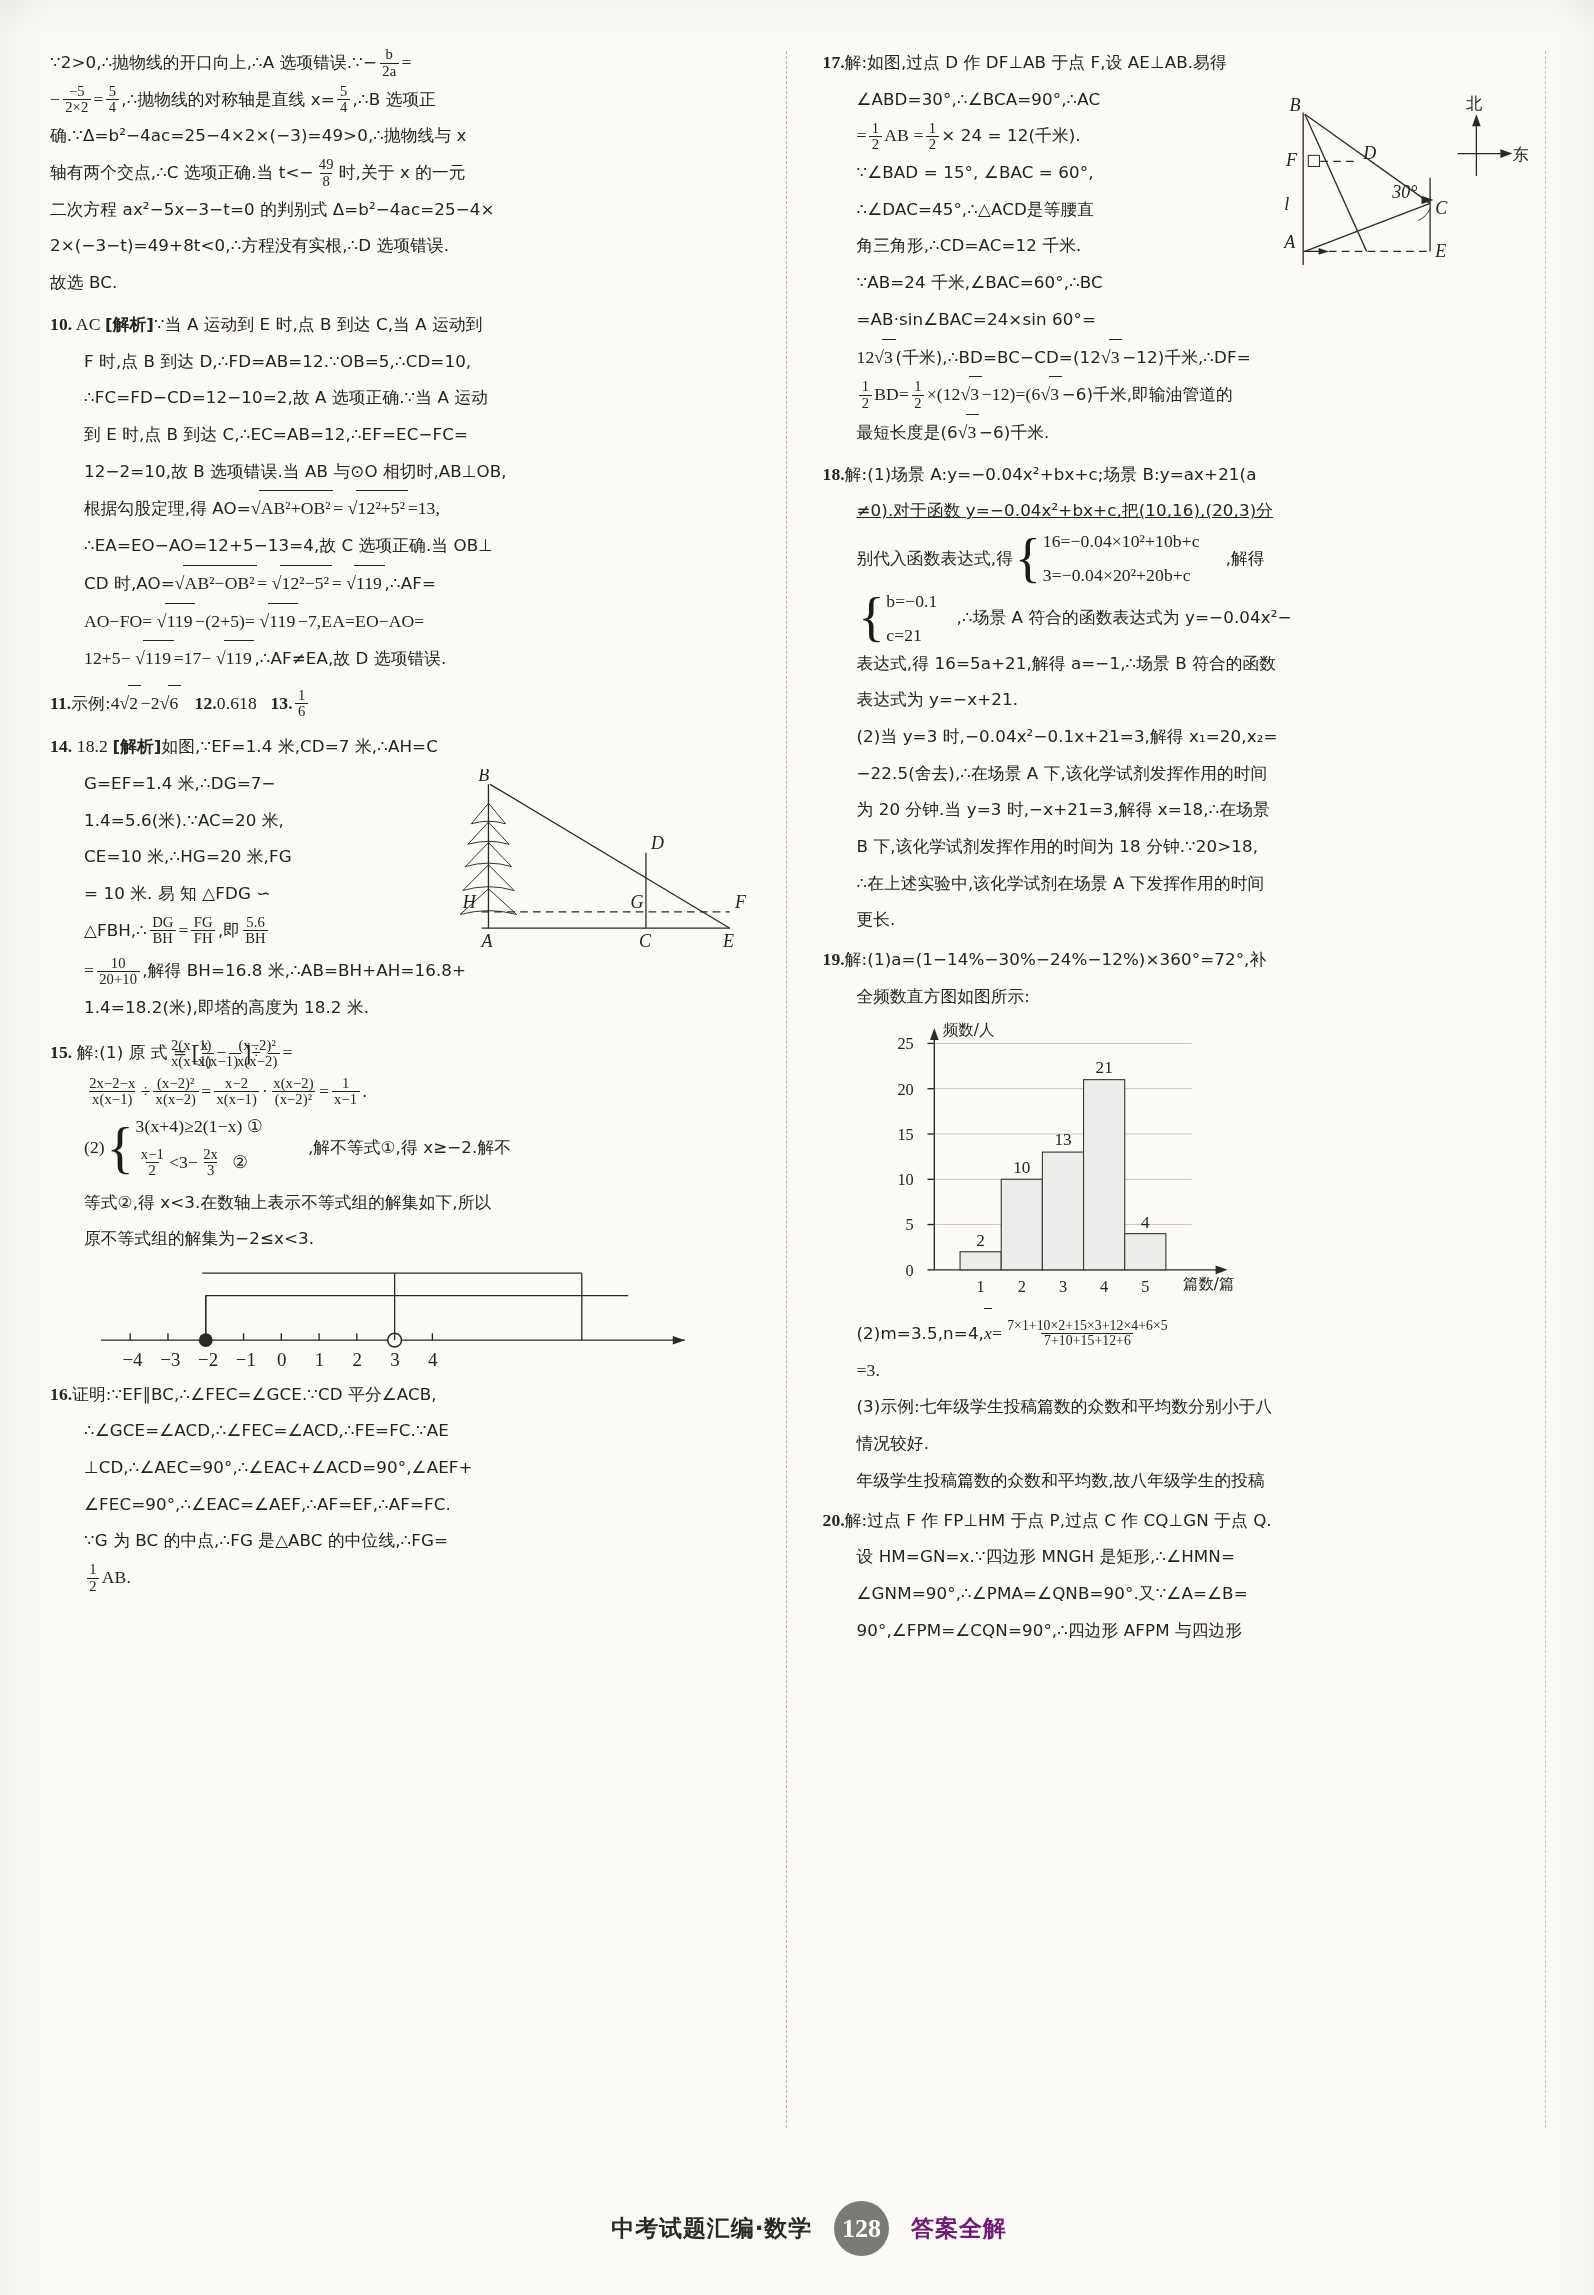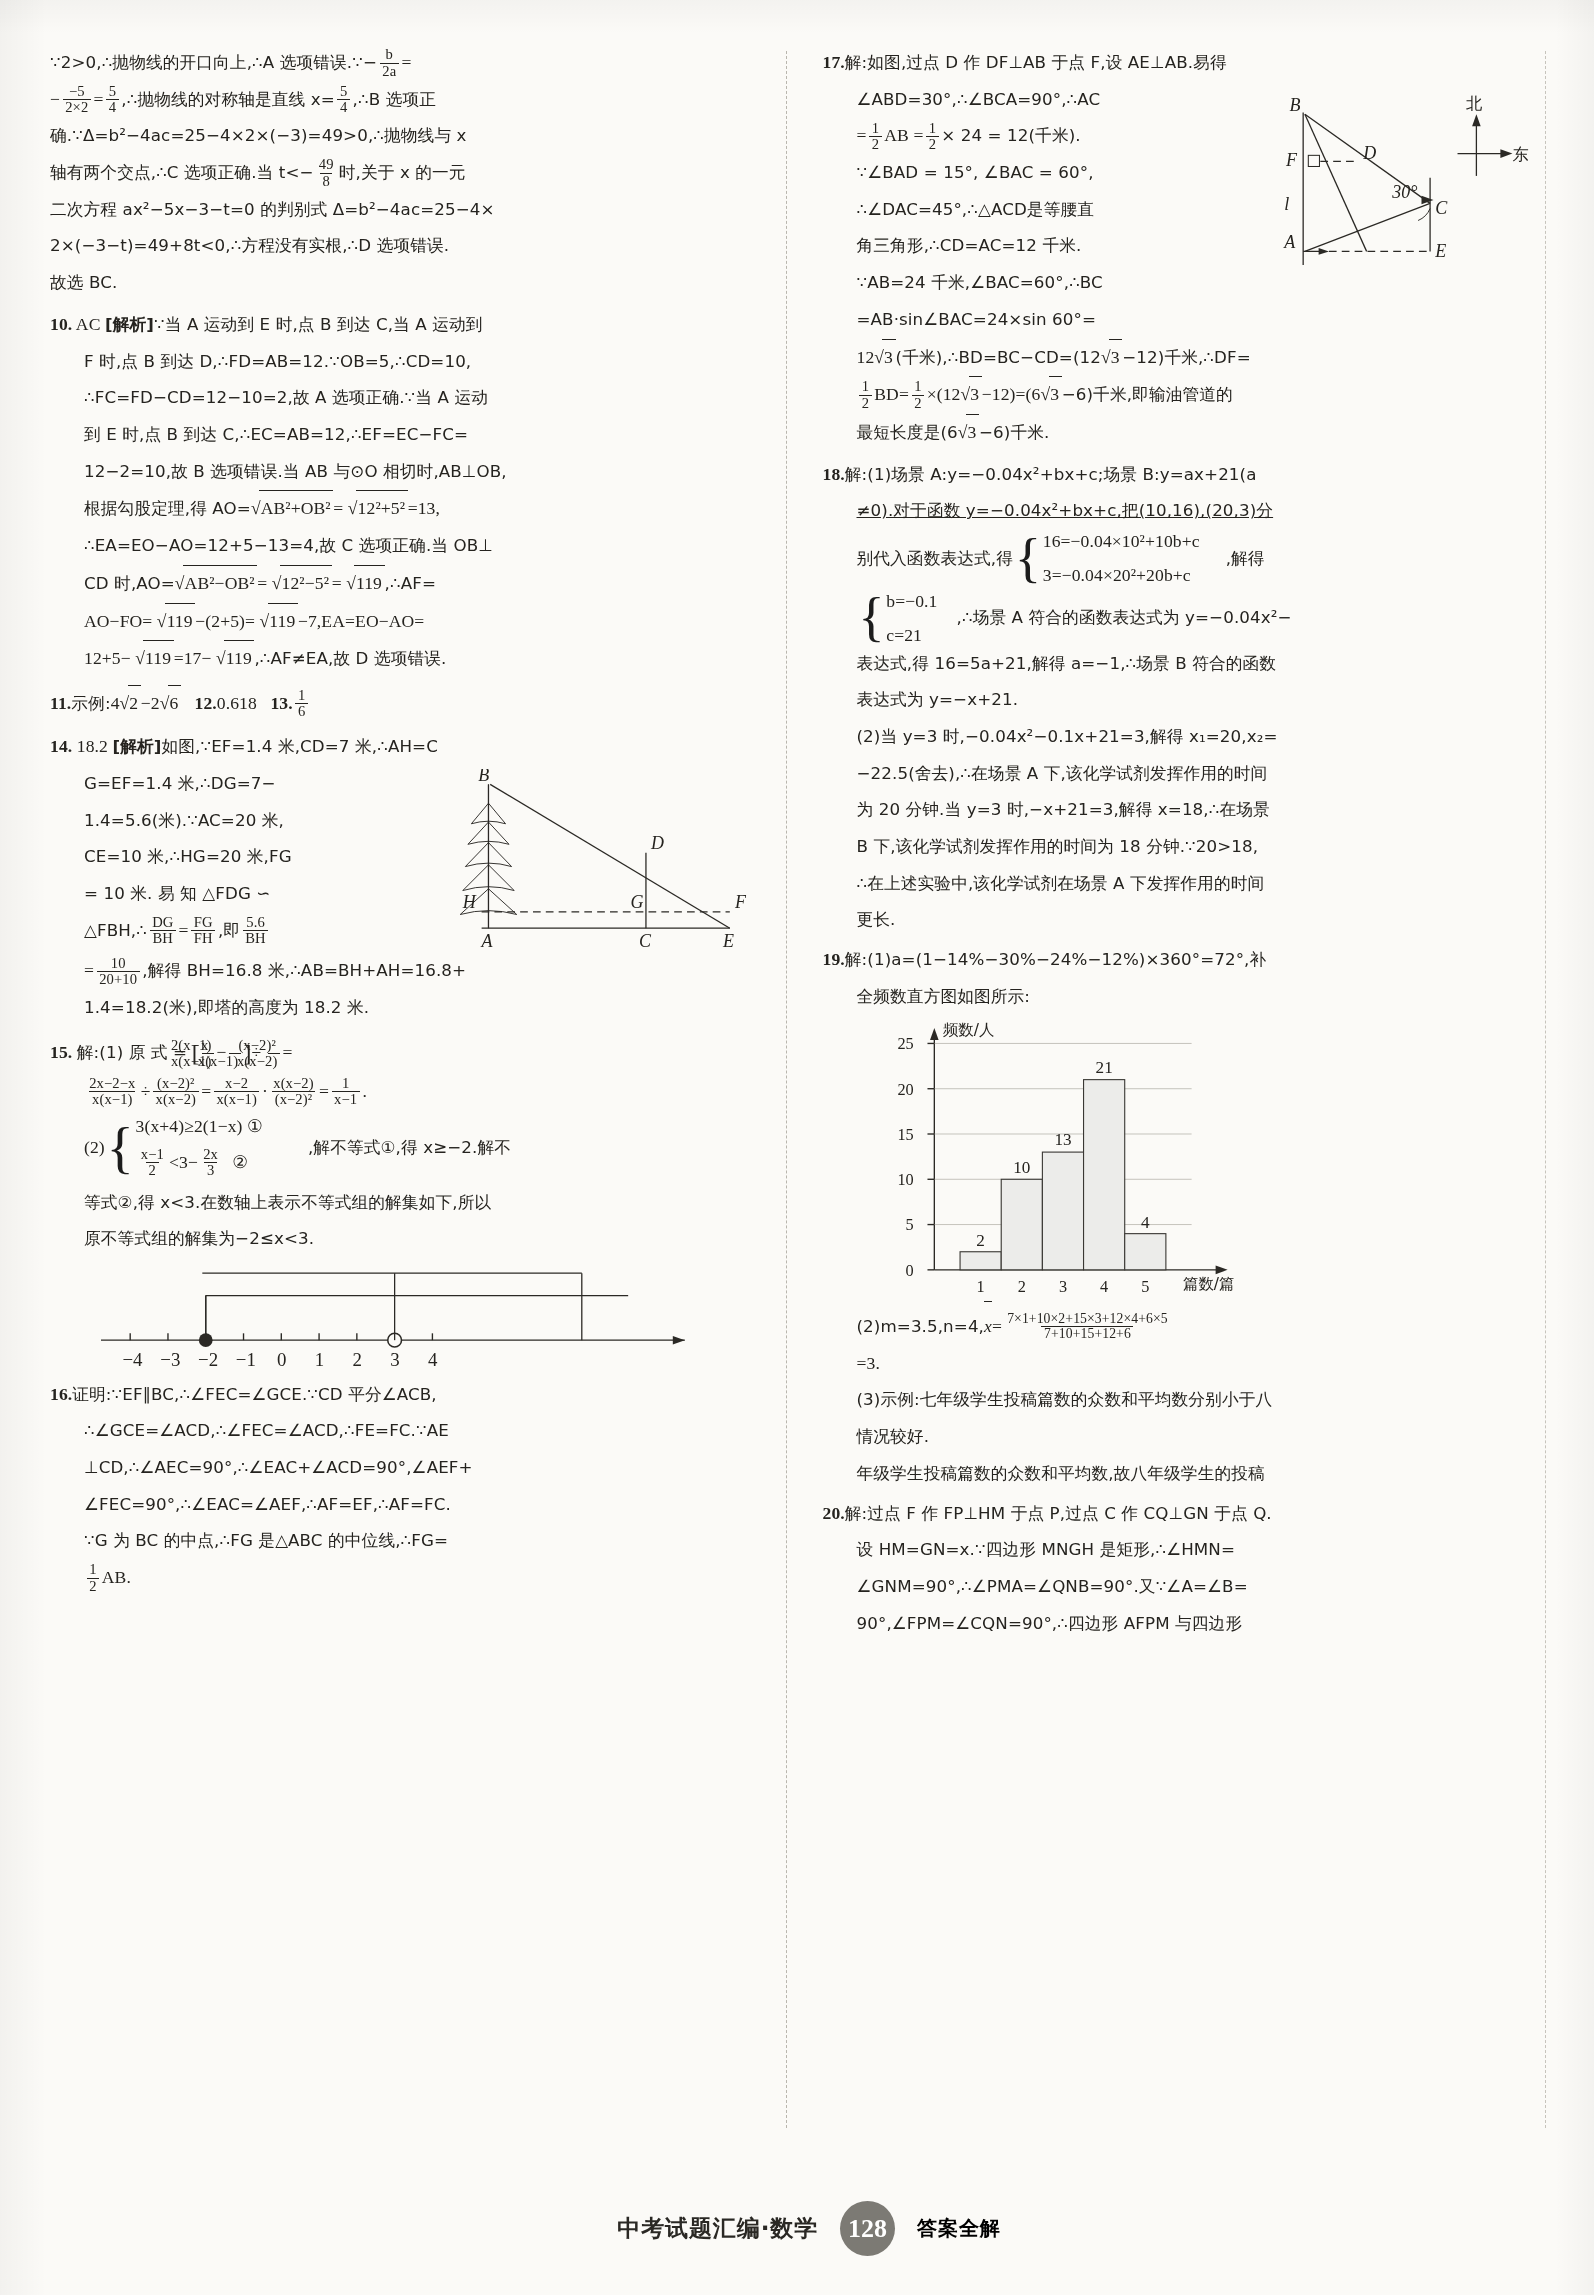--- a/index.html
+++ b/index.html
@@ -555,7 +555,7 @@
         </svg>
       </div>
 
-      <div class="blk" style="padding-left:34px;margin-top:10px;">
+      <div class="blk" style="padding-left:34px;margin-top:17px;">
         <span class="zh">(2)m=3.5,n=4,</span><span style="display:inline-block;position:relative;"><span style="position:absolute;left:0;right:0;top:-7.7px;border-top:1px solid #25231f;"></span><i>x</i></span><span>=</span><span class="frac" style="font-size:13.7px;">
             <span class="n">7×1+10×2+15×3+12×4+6×5</span>
             <span class="d">7+10+15+12+6</span>

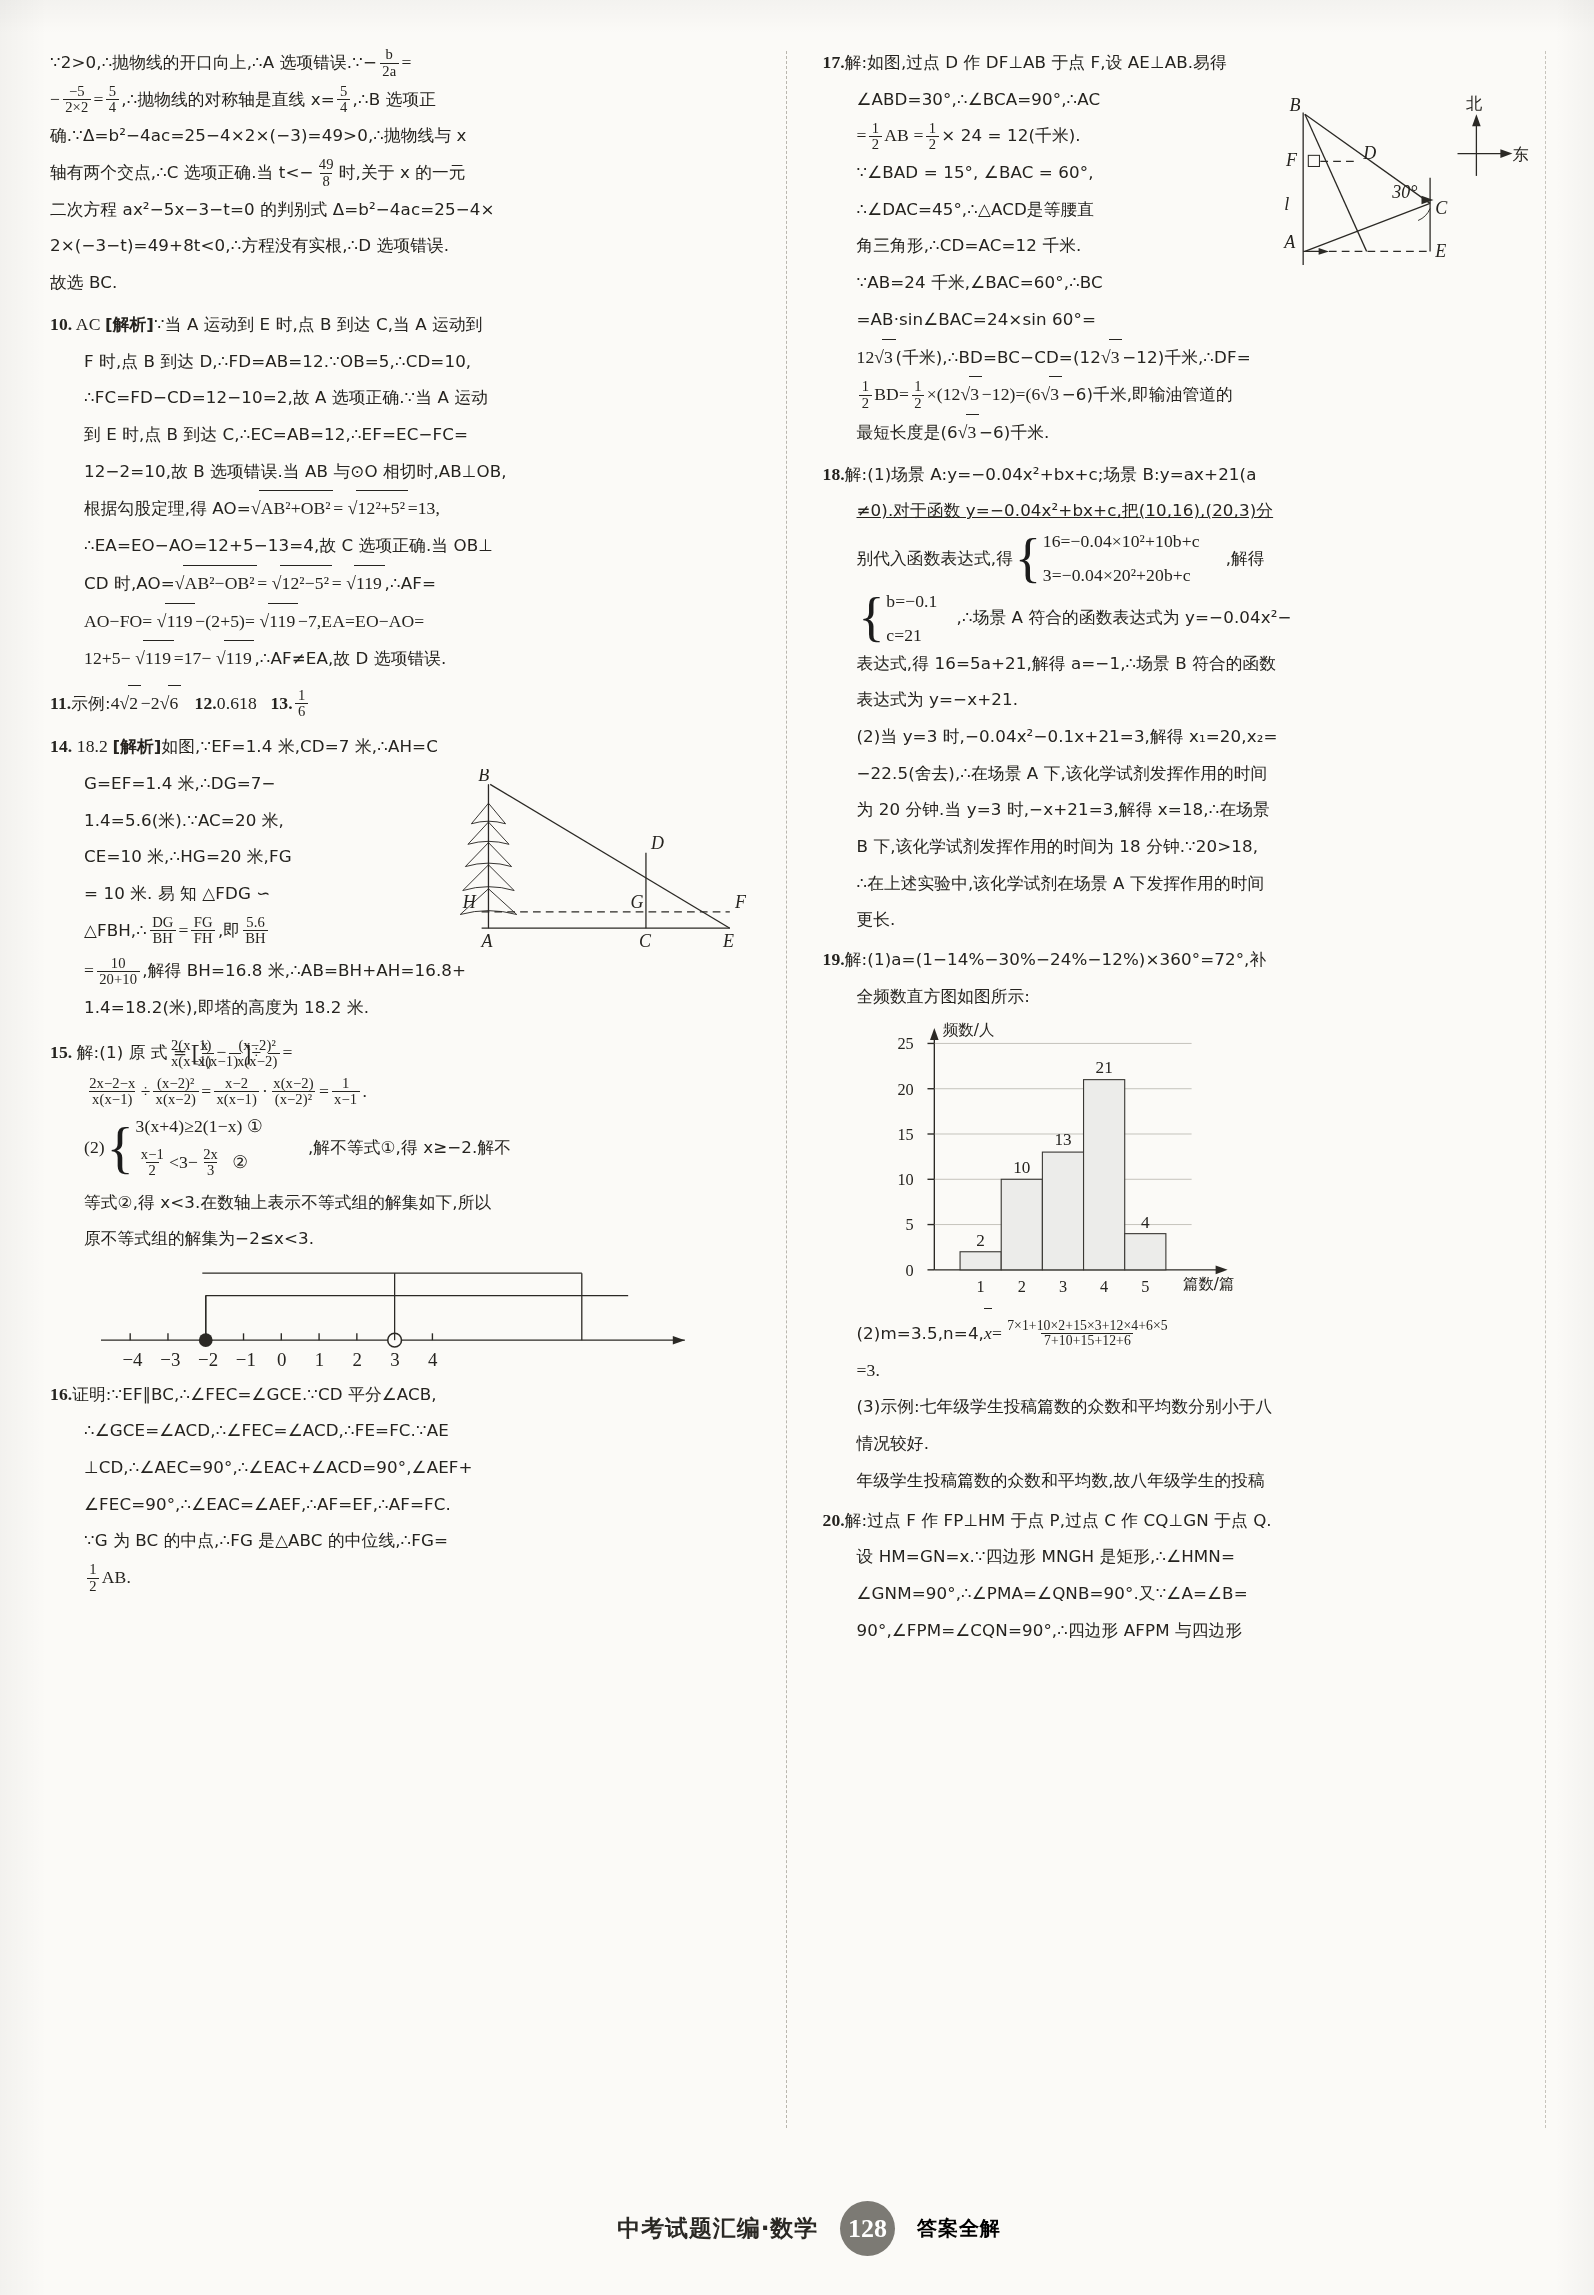--- a/index.html
+++ b/index.html
@@ -109,7 +109,7 @@
   }
   .footer-sub{
     font-family:"DejaVu Sans",sans-serif;
-    font-size:20px;font-weight:bold;color:#000000;
+    font-size:23px;font-weight:bold;color:#701a75;
     letter-spacing:0.9px;
   }
   svg{display:block;}

